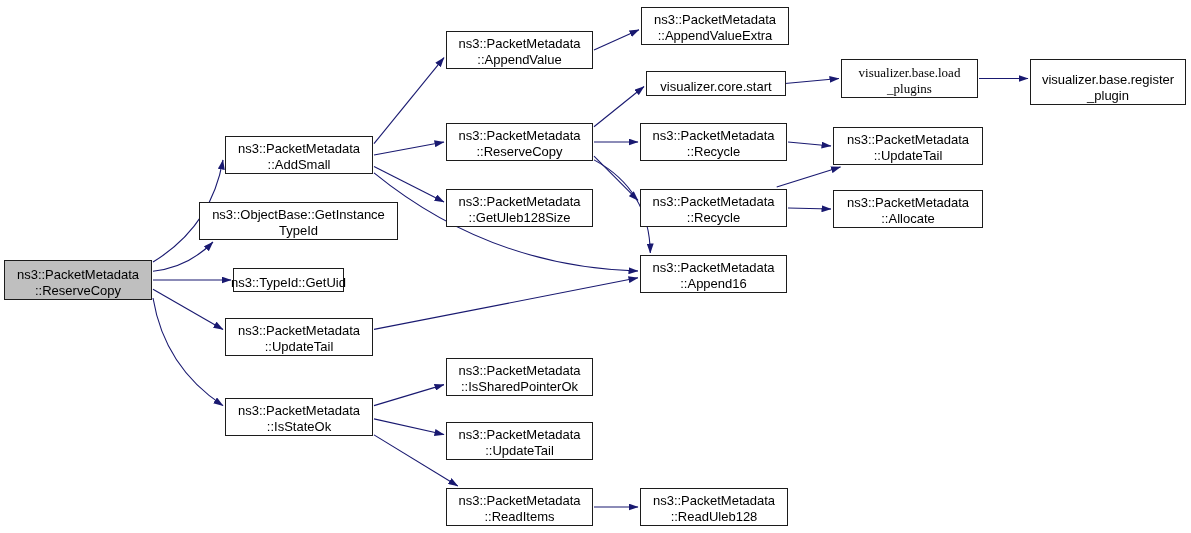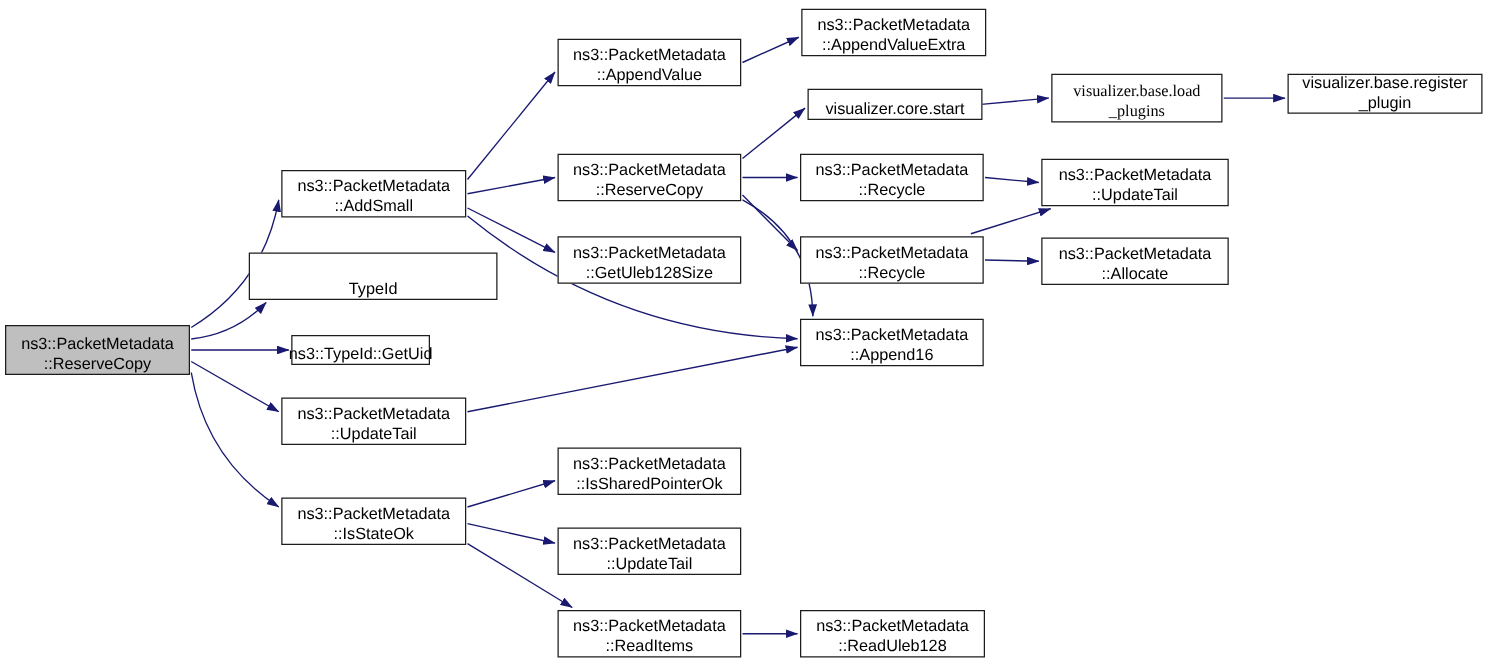--- a/index.html
+++ b/index.html
@@ -147,7 +147,7 @@
         <span class="node-label-line">ns3::PacketMetadata</span>
         <span class="node-label-line">::Allocate</span>
       </div>
-      <div class="node" style="left: 1030px; top: 59px; width: 156px; height: 32px;">
+      <div class="node" style="left: 1030px; top: 59px; width: 156px; height: 46px;">
         <span class="node-label-line">visualizer.base.register</span>
         <span class="node-label-line">_plugin</span>
       </div>

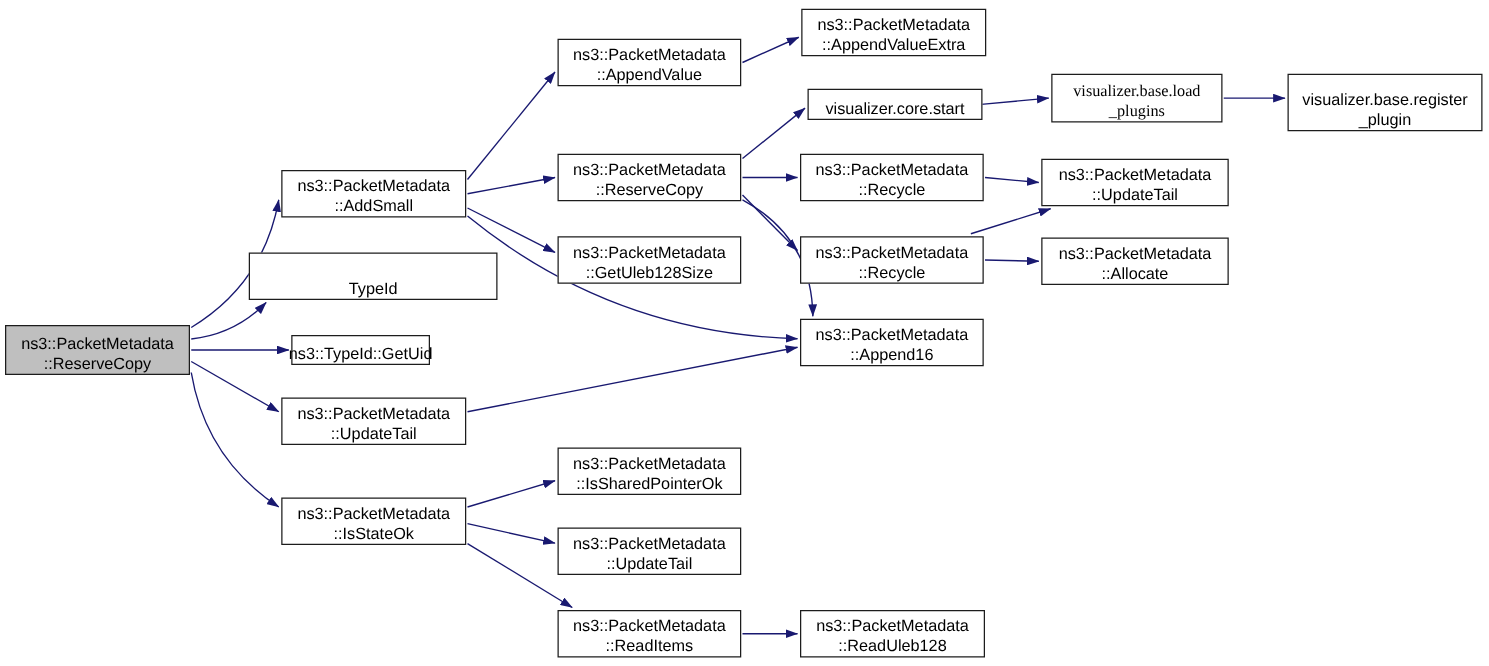--- a/index.html
+++ b/index.html
@@ -75,6 +75,7 @@
         <span class="node-label-line">::AddSmall</span>
       </div>
       <div class="node" style="left: 199px; top: 202px; width: 199px; height: 38px;">
+        <span class="node-label-line">ns3::ObjectBase::GetInstance</span>
         <span class="node-label-line">TypeId</span>
       </div>
       <div class="node" style="left: 233px; top: 268px; width: 111px; height: 24px;">

